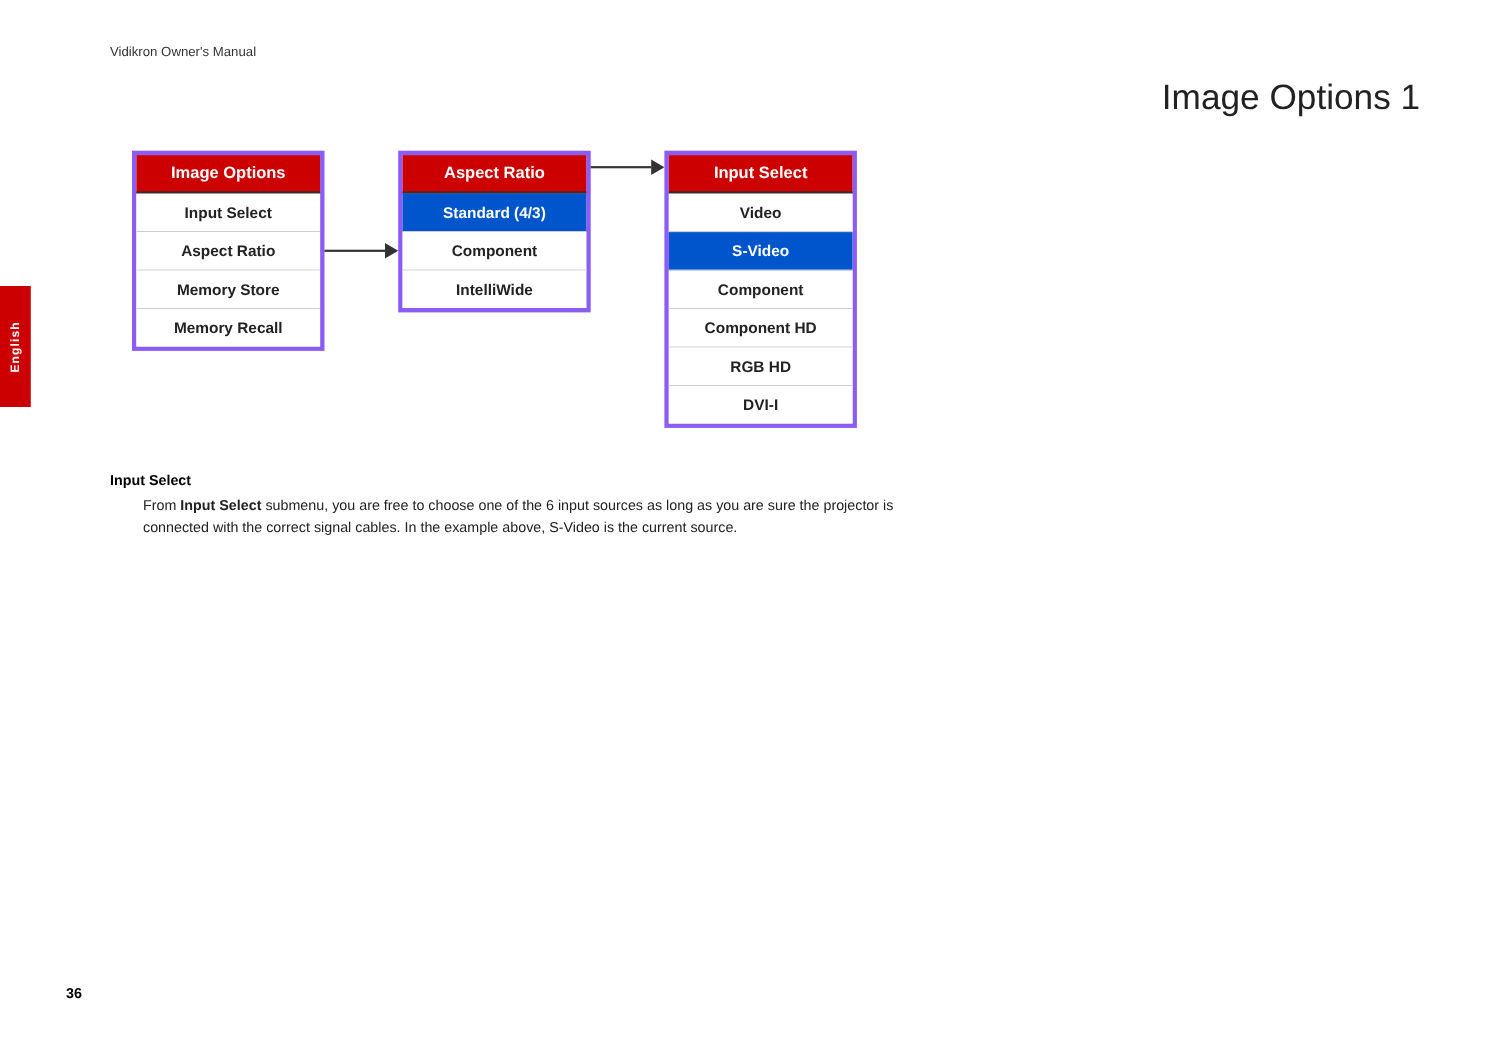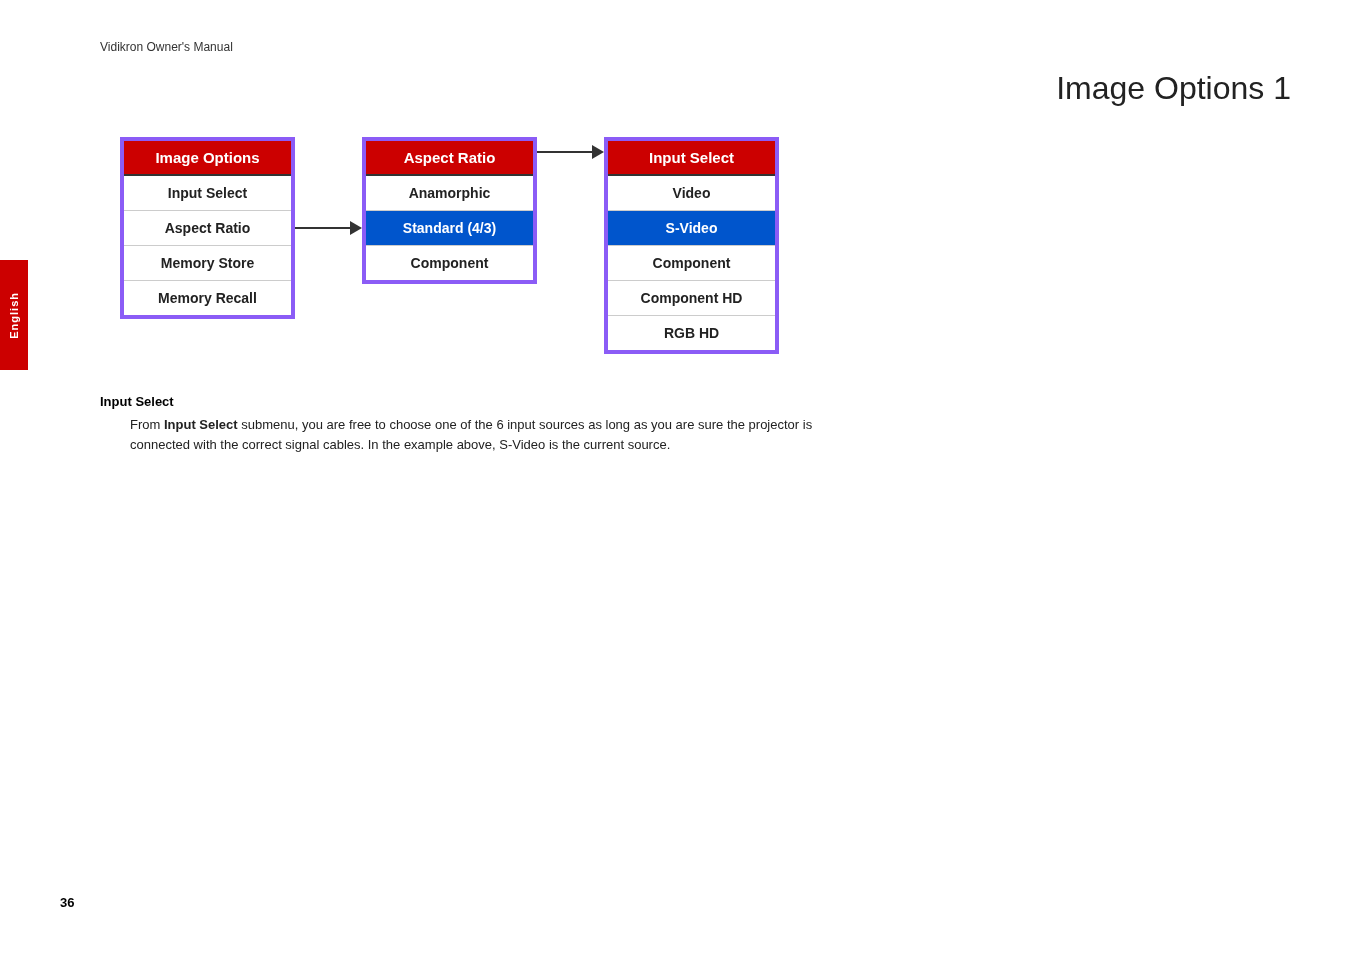--- a/index.html
+++ b/index.html
@@ -171,7 +171,6 @@
 
     <div class="menu-box">
       <div class="menu-header">Aspect Ratio</div>
-      <div class="menu-item">Anamorphic</div>
       <div class="menu-item selected">Standard (4/3)</div>
       <div class="menu-item">Component</div>
     </div>

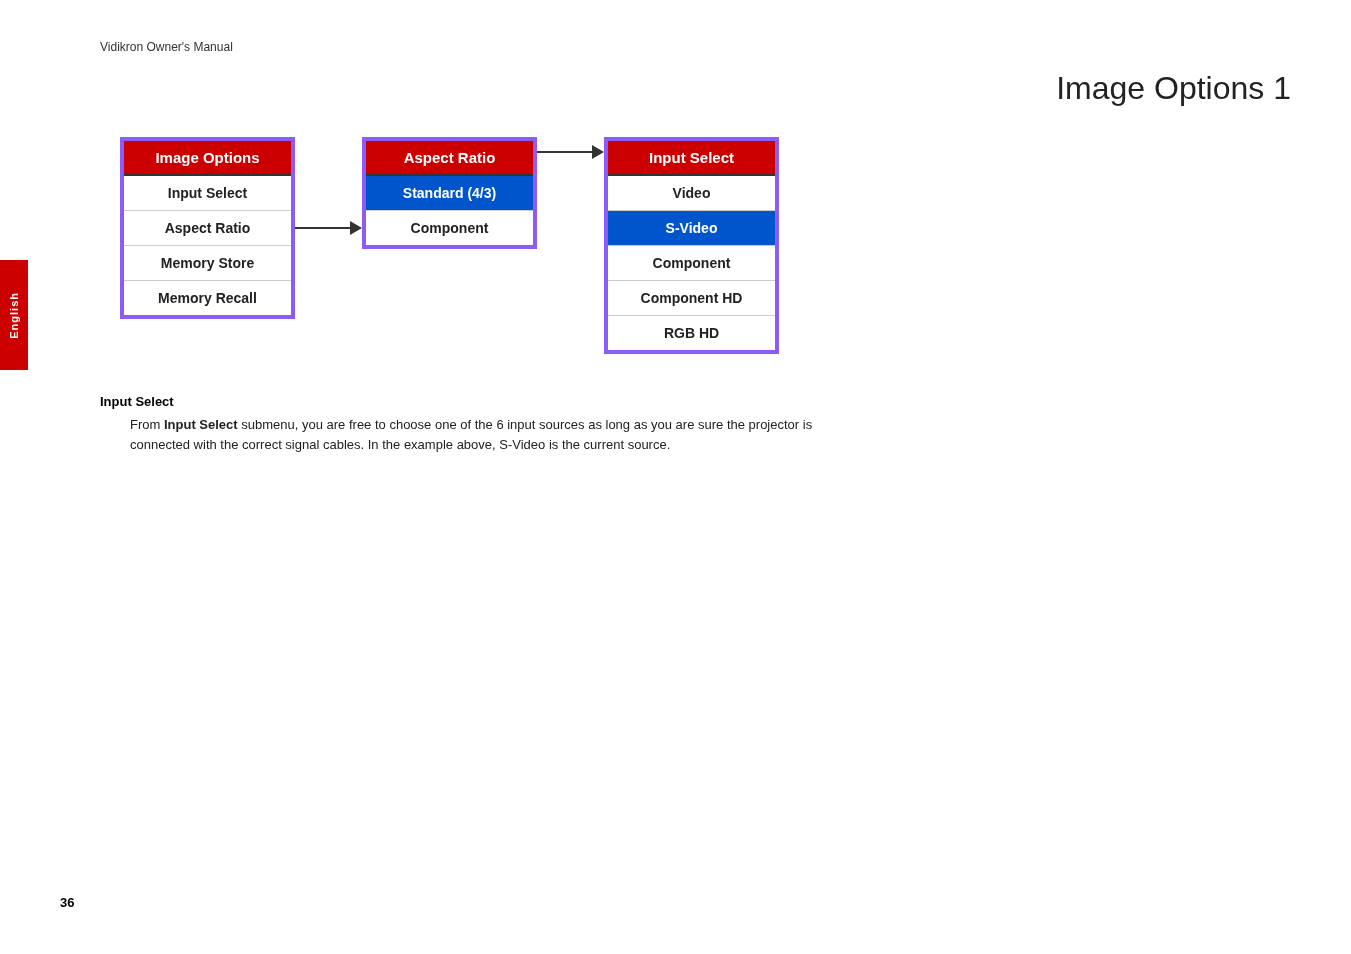--- a/index.html
+++ b/index.html
@@ -173,6 +173,7 @@
       <div class="menu-header">Aspect Ratio</div>
       <div class="menu-item selected">Standard (4/3)</div>
       <div class="menu-item">Component</div>
+      <div class="menu-item">IntelliWide</div>
     </div>
 
     <div style="display:flex; flex-direction:column; flex-shrink:0;">

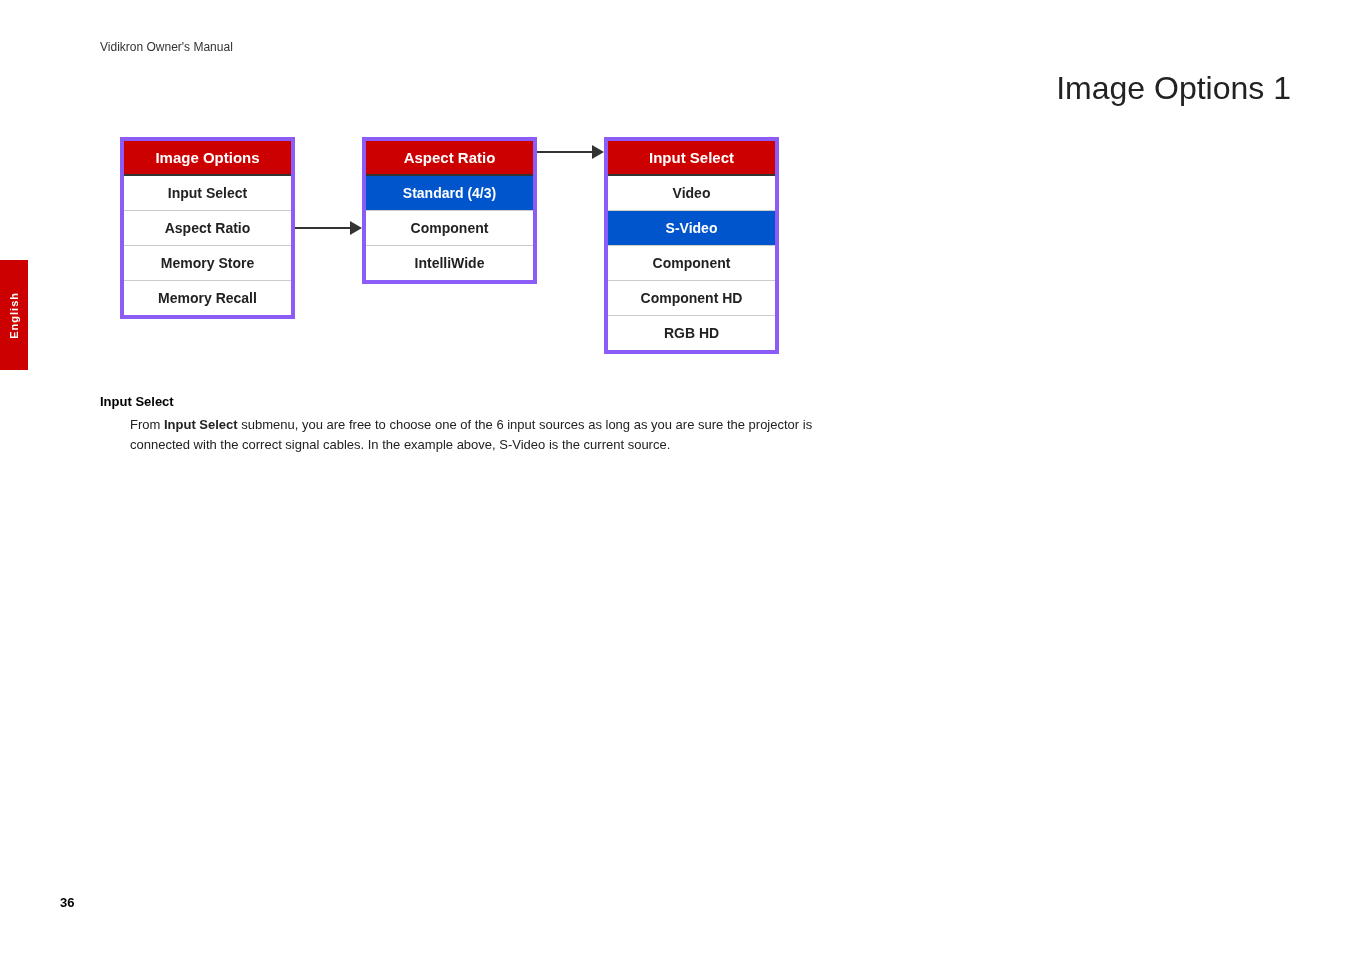--- a/index.html
+++ b/index.html
@@ -192,6 +192,7 @@
       <div class="menu-item">Component</div>
       <div class="menu-item">Component HD</div>
       <div class="menu-item">RGB HD</div>
+      <div class="menu-item">DVI-I</div>
     </div>
 
   </div>

